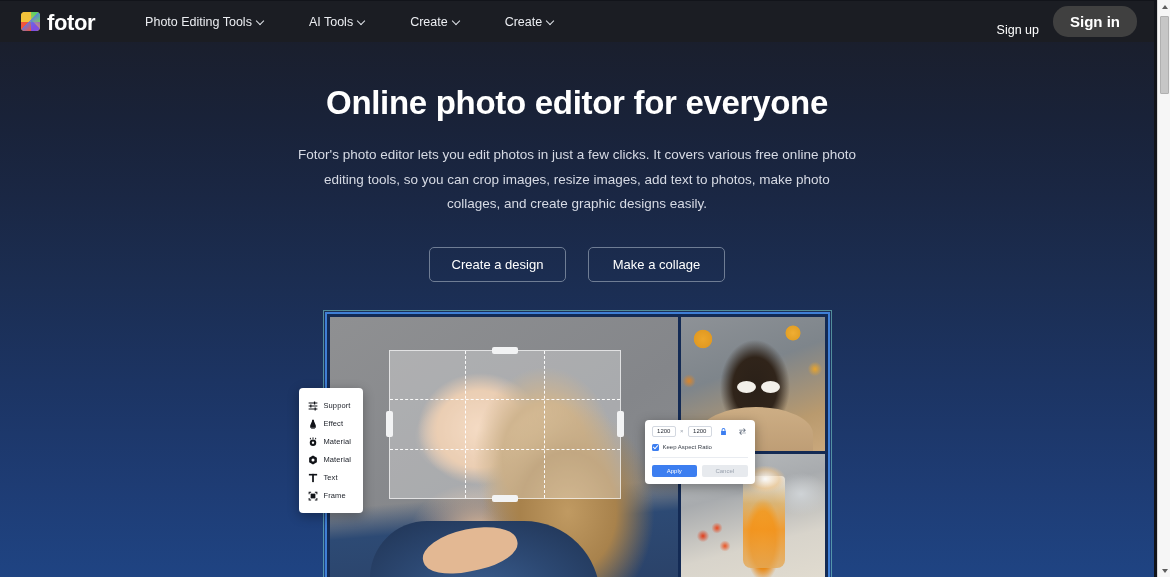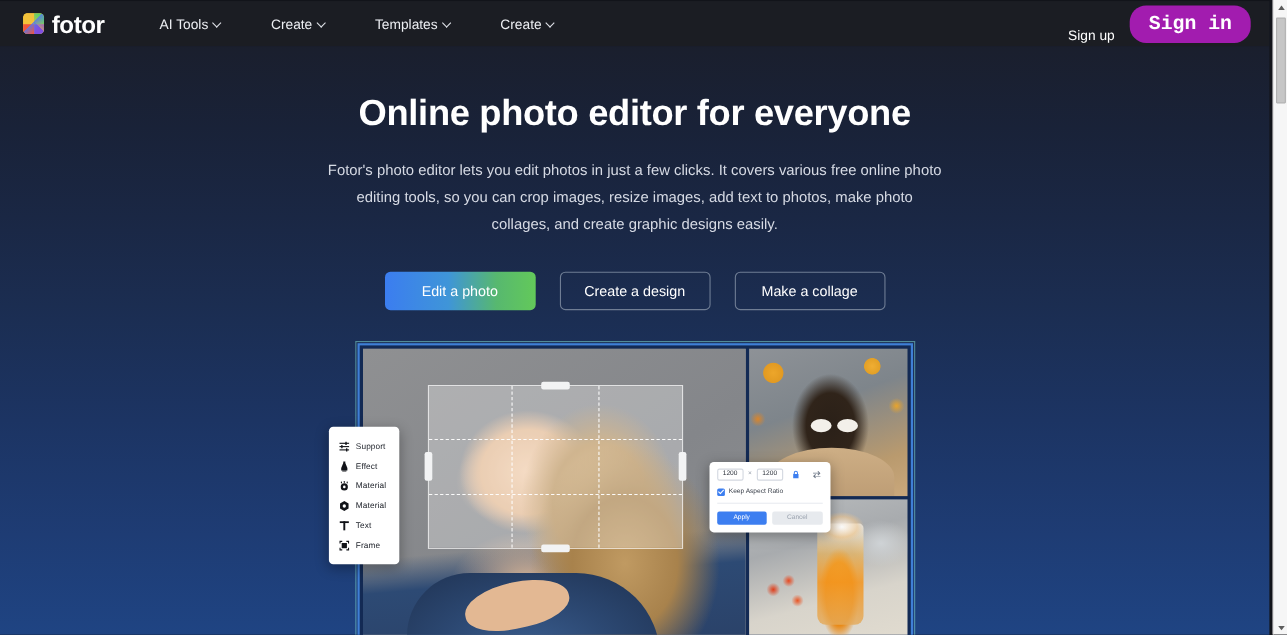--- a/index.html
+++ b/index.html
@@ -549,6 +549,10 @@
 
     <div class="nav-links">
 
+      <div class="nav-item">
+        <span>Photo Editing Tools</span>
+        <span class="caret"></span>
+      </div>
 
       <div class="nav-item">
         <span>AI Tools</span>

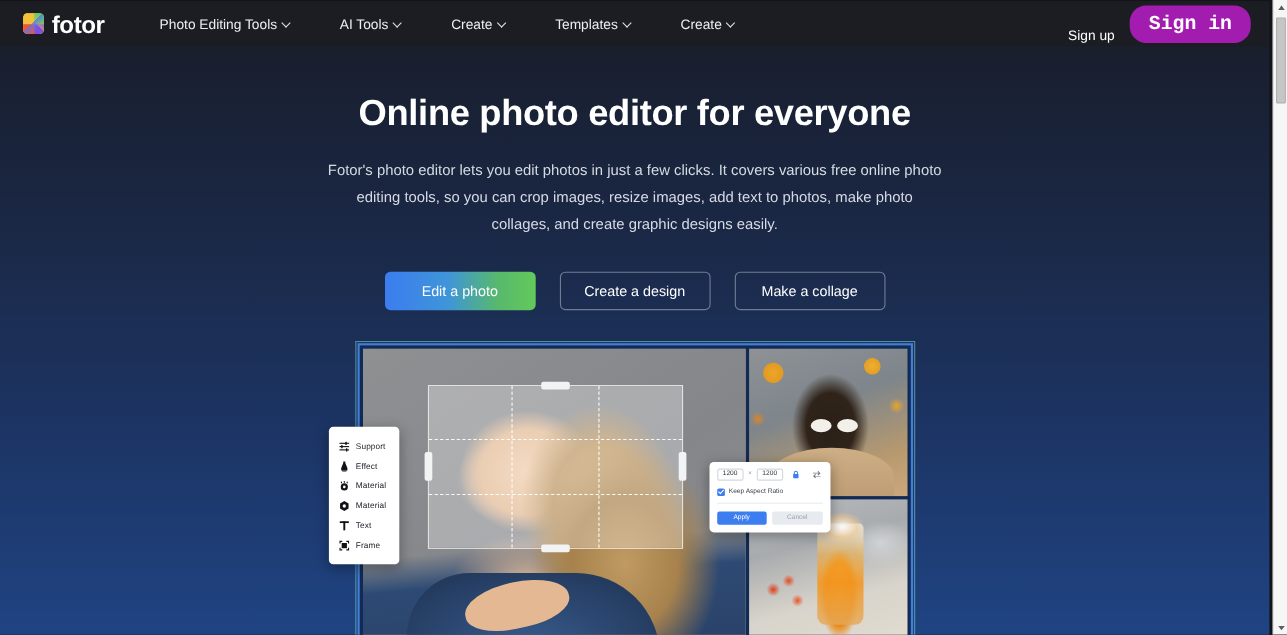--- a/index.html
+++ b/index.html
@@ -564,10 +564,6 @@
         <span class="caret"></span>
       </div>
 
-      <div class="nav-item">
-        <span>Templates</span>
-        <span class="caret"></span>
-      </div>
 
       <div class="nav-item">
         <span>Create</span>

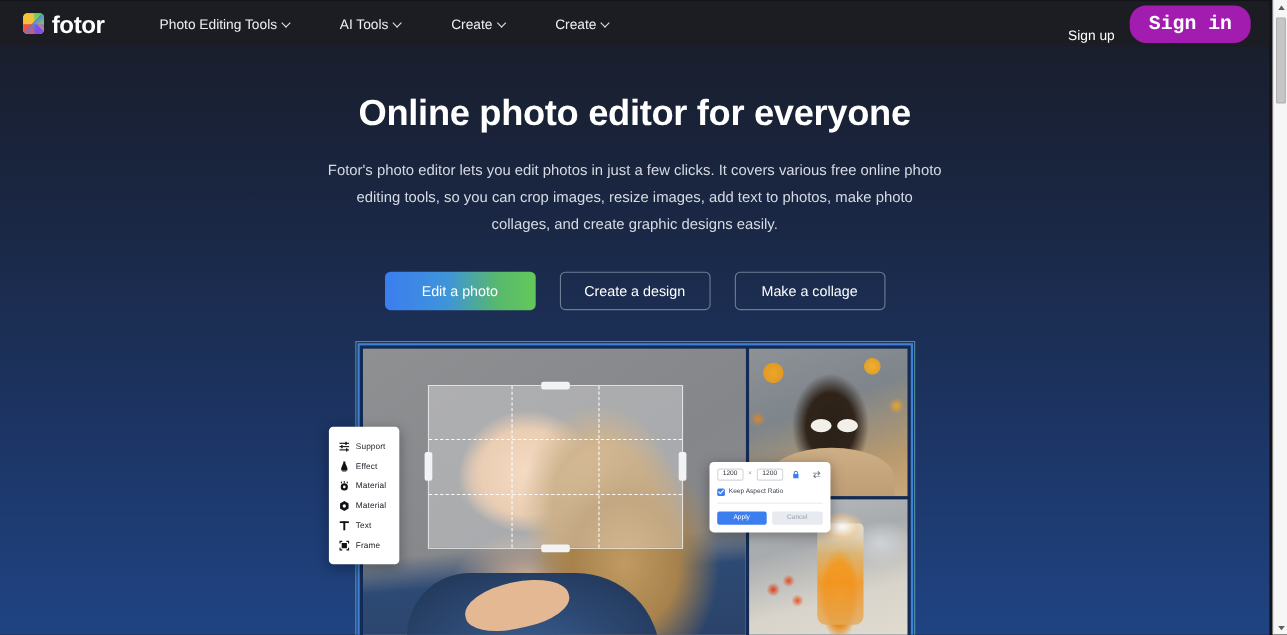--- a/index.html
+++ b/index.html
@@ -134,15 +134,15 @@
   }
 
   .signin {
-    background: #a21caf;
+    background: #404040;
     color: #ffffff;
-    font-size: 18px;
+    font-size: 15px;
     font-weight: 600;
     border: none;
     border-radius: 15px;
     padding: 7px 17px;
     cursor: pointer;
-    font-family: Liberation Mono, monospace;
+    font-family: Liberation Sans, sans-serif;
   }
 
   

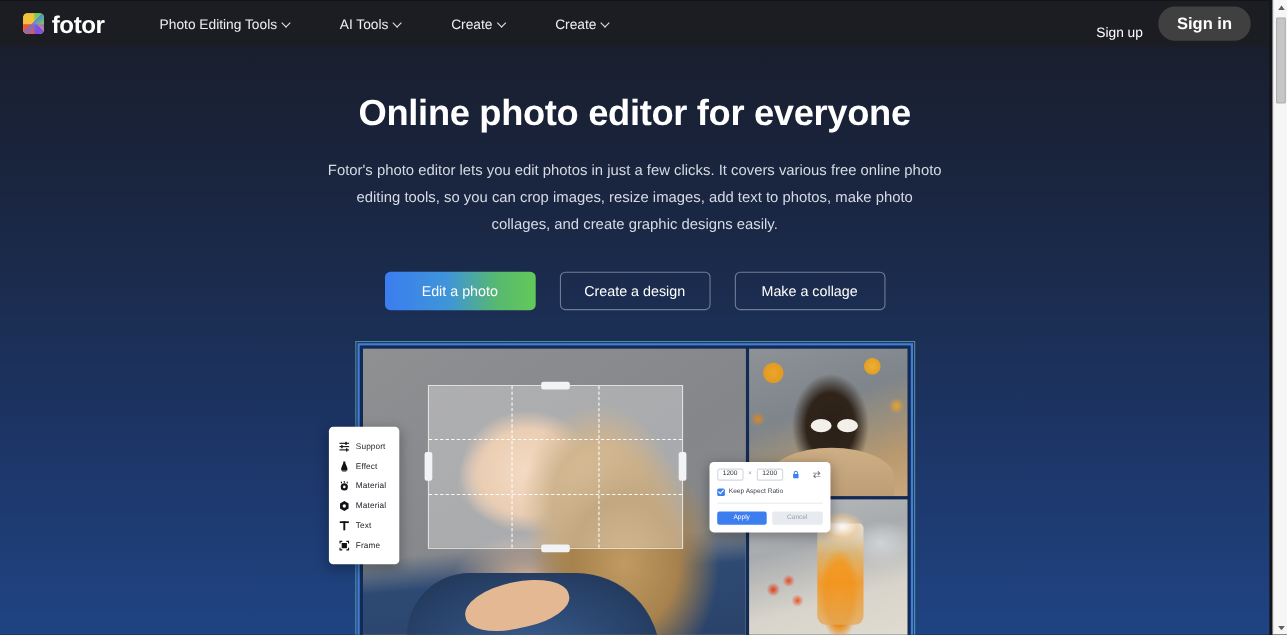--- a/index.html
+++ b/index.html
@@ -586,7 +586,6 @@
     <p>Fotor's photo editor lets you edit photos in just a few clicks. It covers various free online photo editing tools, so you can crop images, resize images, add text to photos, make photo collages, and create graphic designs easily.</p>
 
     <div class="cta-row">
-      <button class="btn btn-primary">Edit a photo</button>
       <button class="btn btn-outline">Create a design</button>
       <button class="btn btn-outline">Make a collage</button>
     </div>

